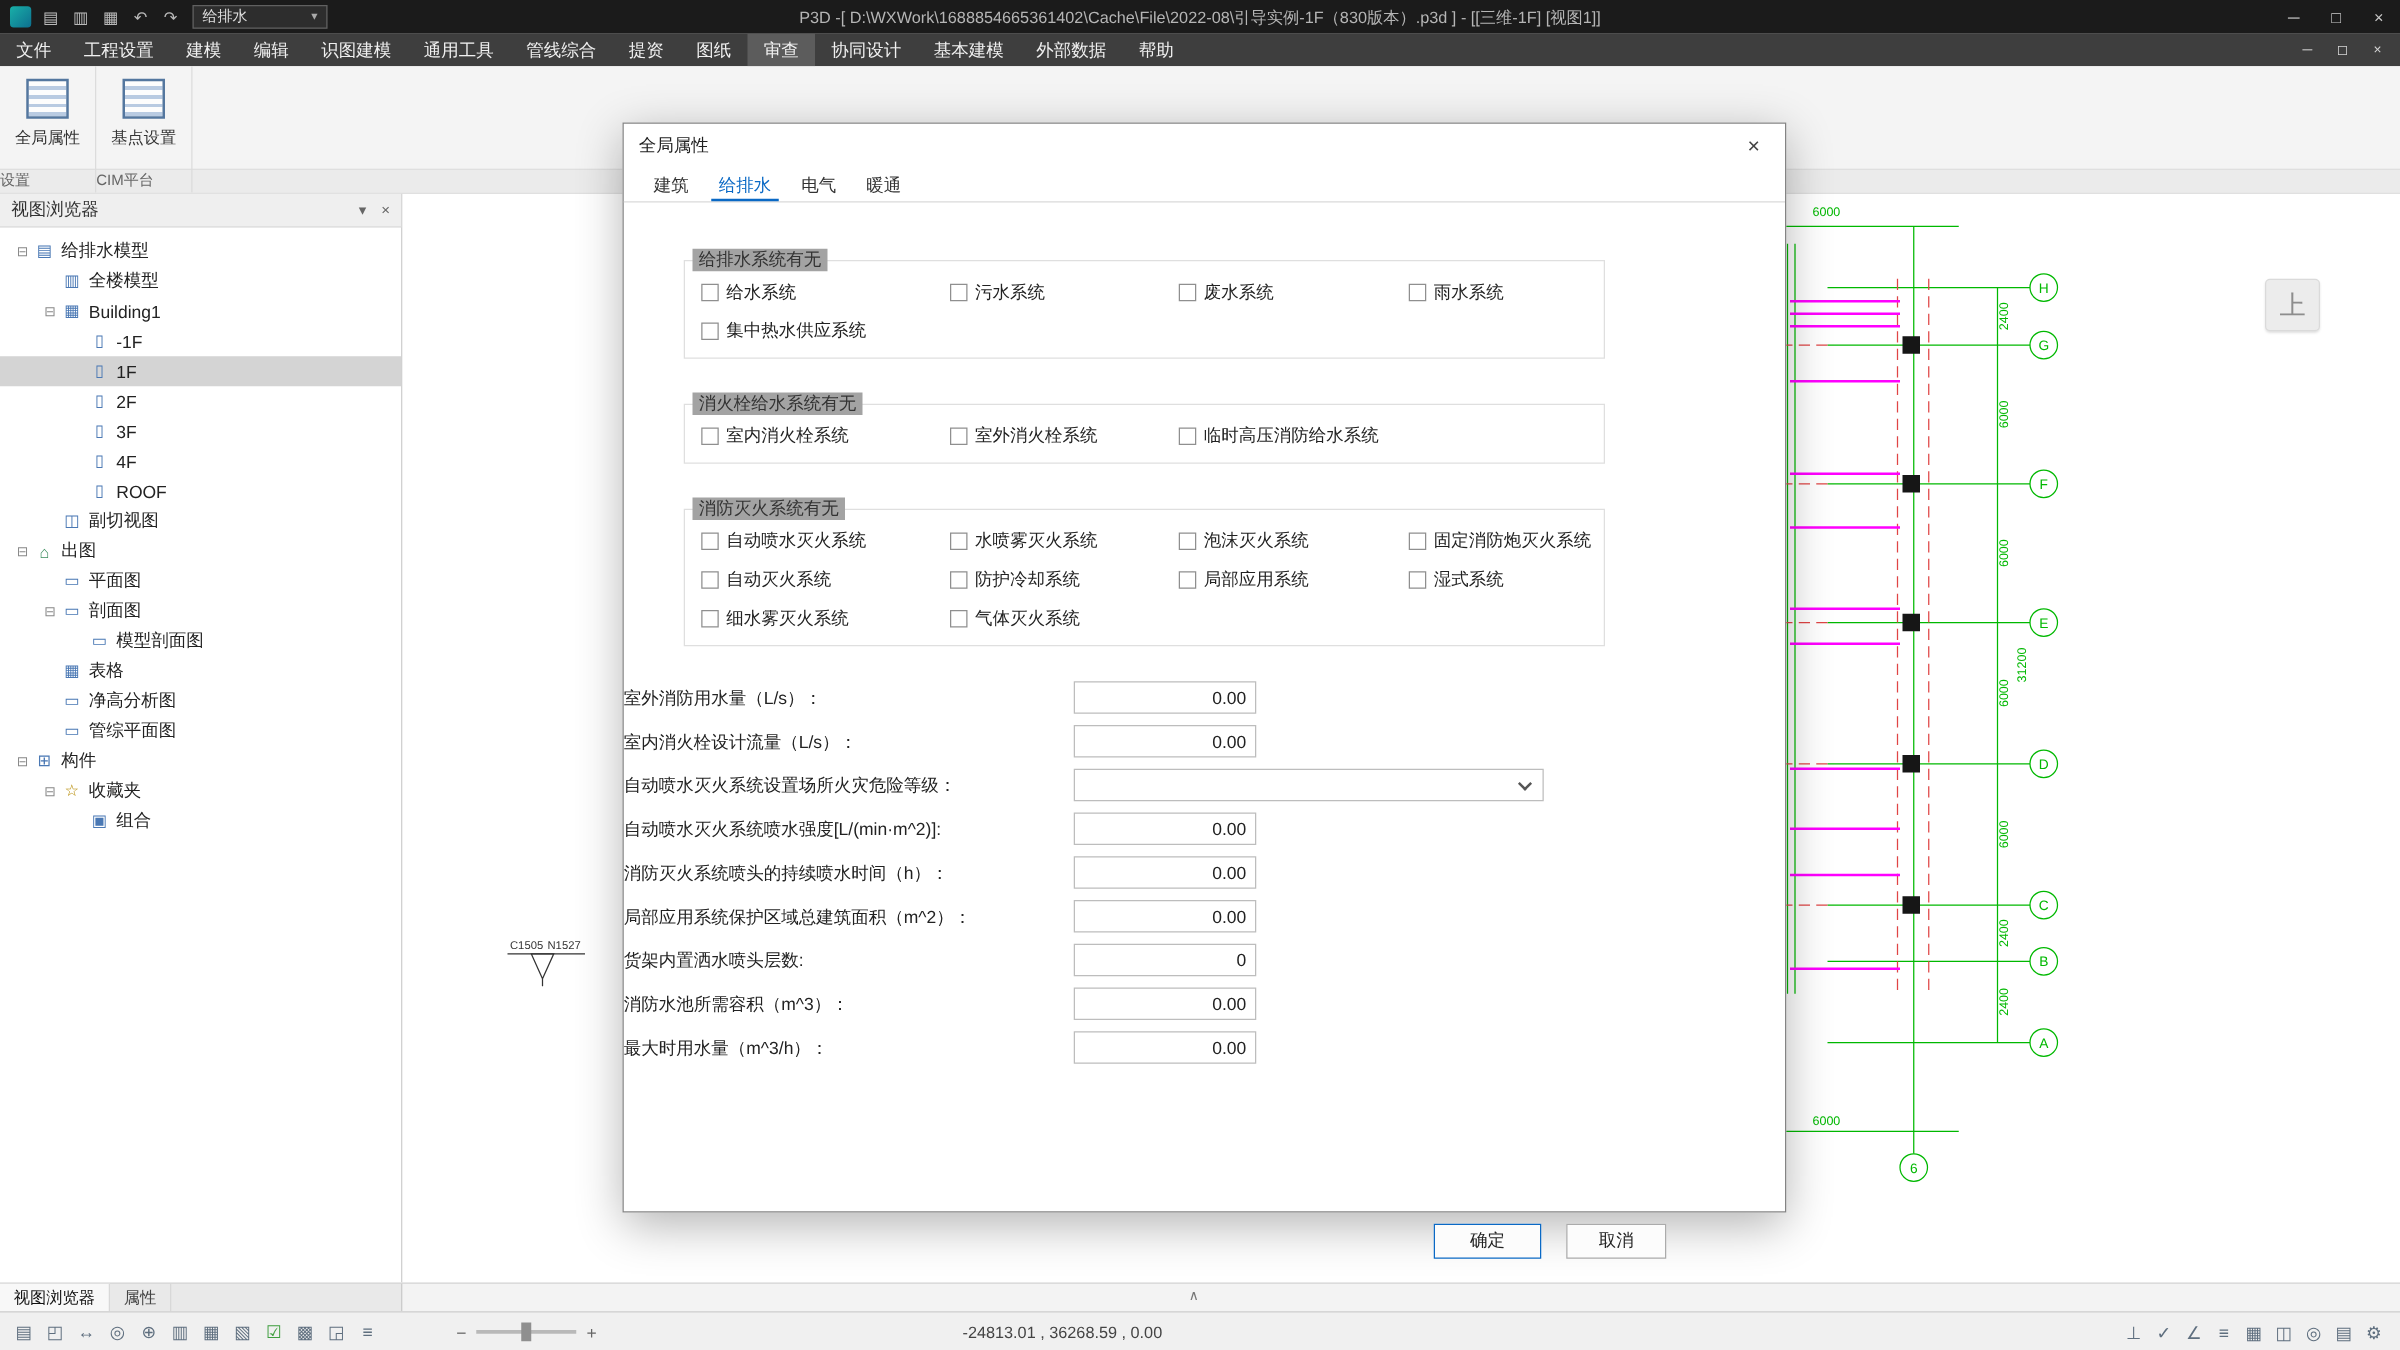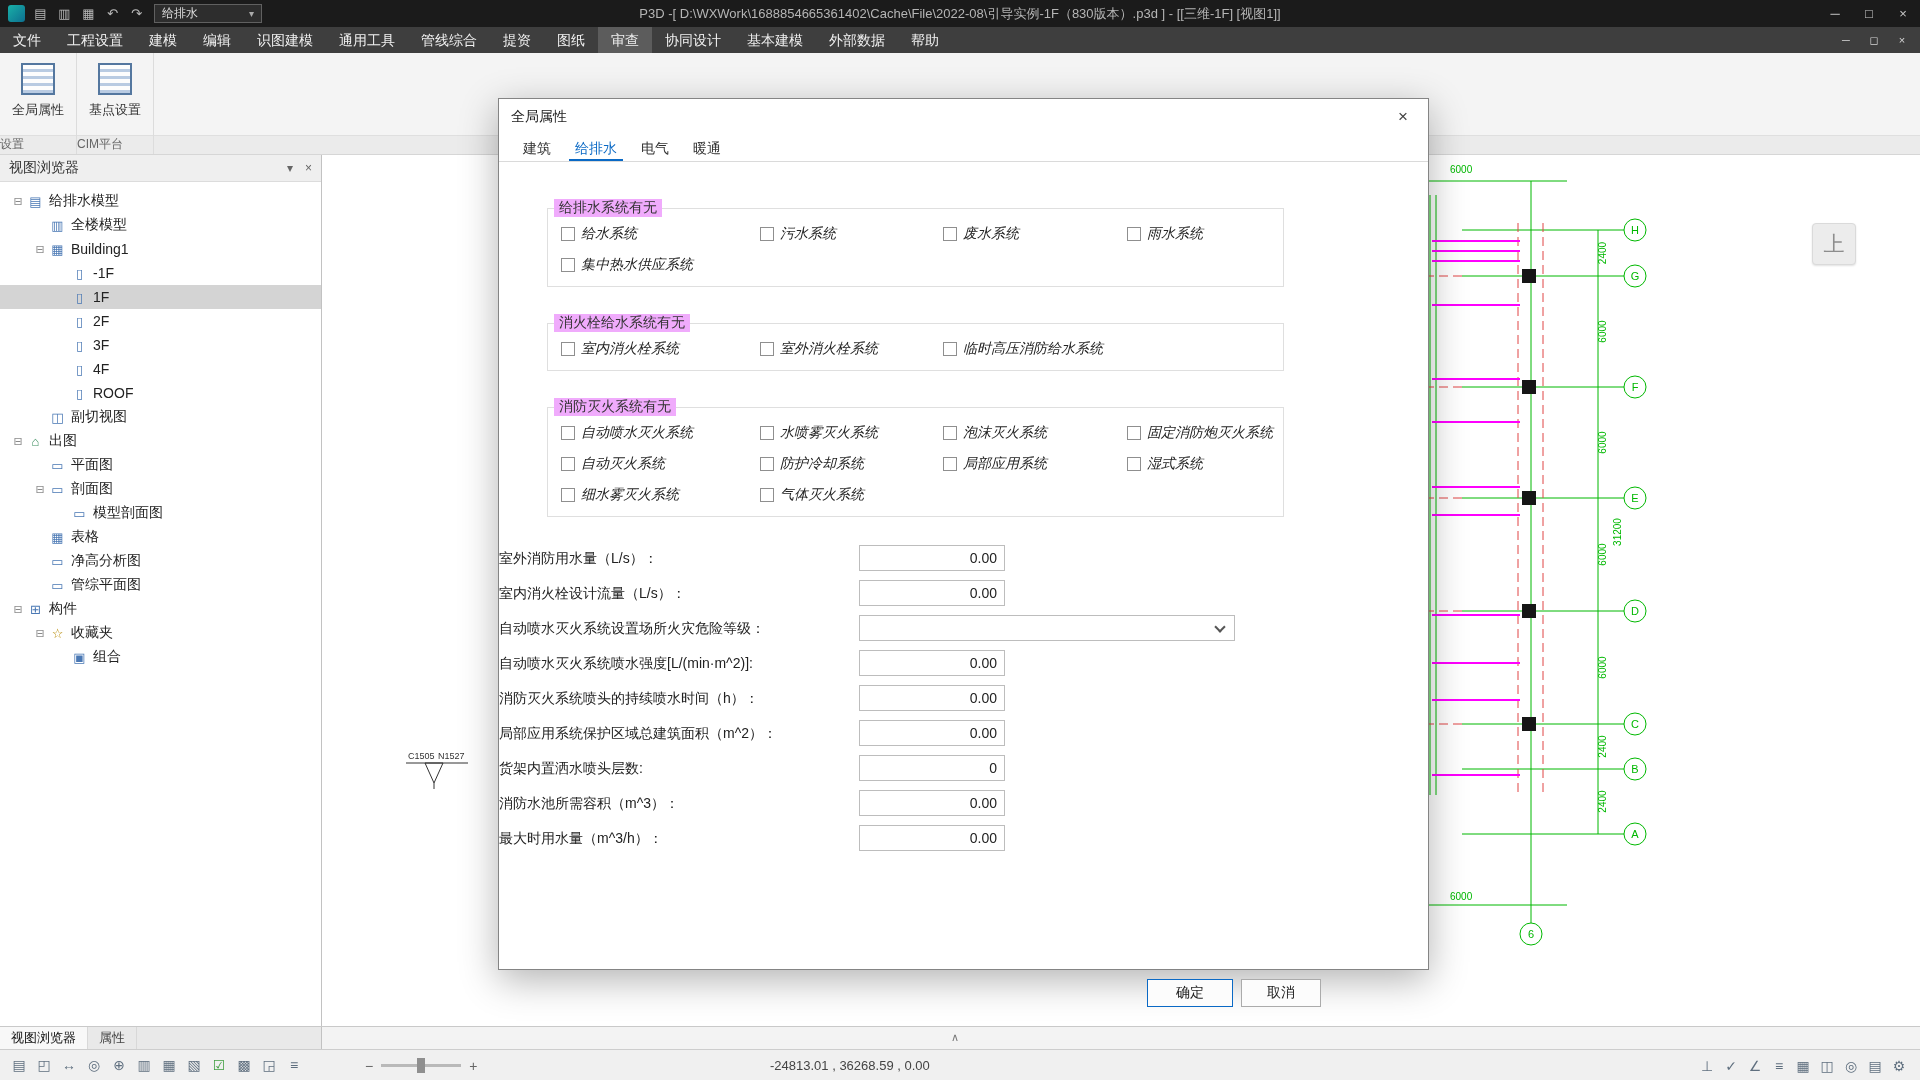--- a/index.html
+++ b/index.html
@@ -69,7 +69,7 @@
 .groupbox{position:relative;margin-left:48px;width:737px;border:1px solid #dfdfdf;padding:16px 0 12px 13px;}
 .gb1{margin-top:46px;}
 .gb{margin-top:36px;}
-.legend{position:absolute;top:-10px;left:6px;background:#f0abfc;padding:0 5px;font-size:14px;color:#333;}
+.legend{position:absolute;top:-10px;left:6px;background:#a3a3a3;padding:0 5px;font-size:14px;color:#333;}
 .cb-grid{display:grid;grid-template-columns:199px 183px 184px 150px;row-gap:13px;font-style:italic;}
 .cb-item{display:flex;align-items:center;gap:6px;}
 .checkbox{width:14px;height:14px;border:1px solid #8f8f8f;background:#fff;flex:0 0 14px;}

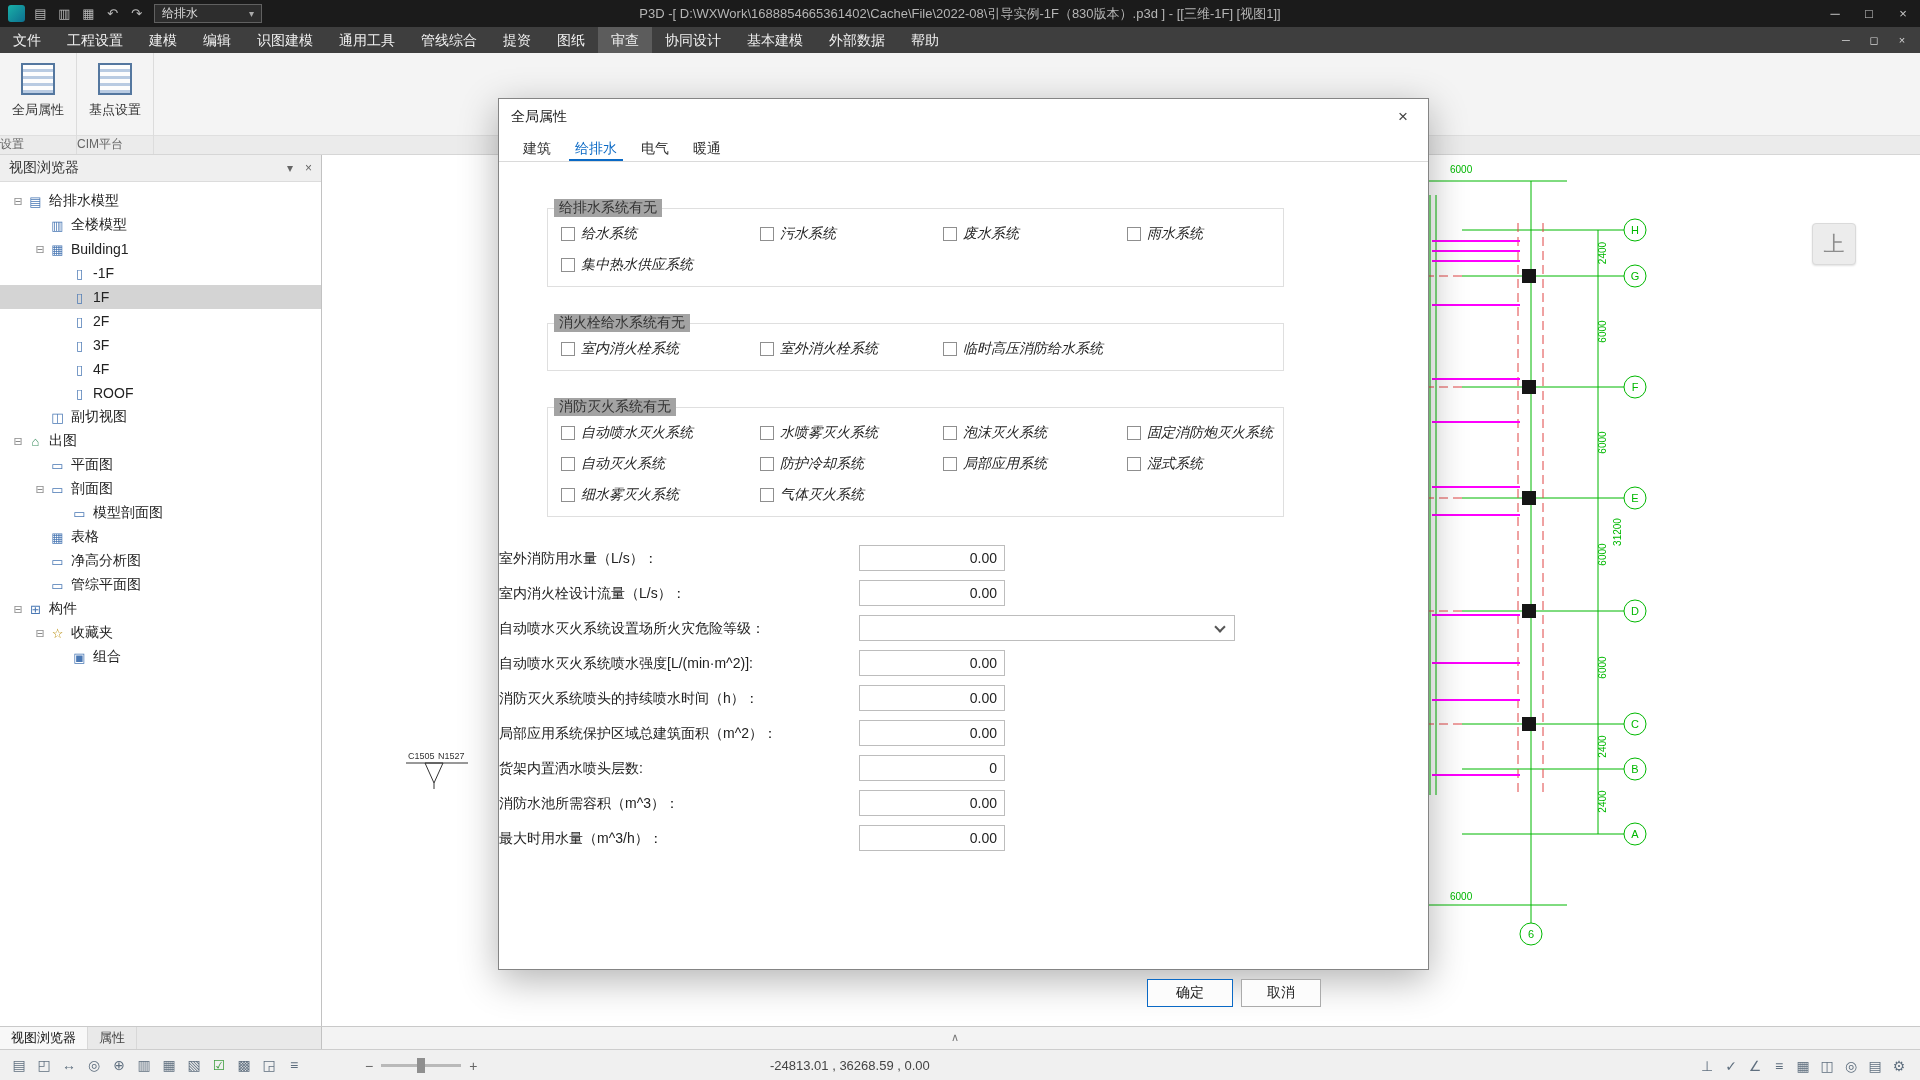--- a/index.html
+++ b/index.html
@@ -70,7 +70,7 @@
 .gb1{margin-top:46px;}
 .gb{margin-top:36px;}
 .legend{position:absolute;top:-10px;left:6px;background:#a3a3a3;padding:0 5px;font-size:14px;color:#333;}
-.cb-grid{display:grid;grid-template-columns:199px 183px 184px 150px;row-gap:13px;font-style:italic;}
+.cb-grid{display:grid;grid-template-columns:199px 183px 184px 150px;row-gap:13px;}
 .cb-item{display:flex;align-items:center;gap:6px;}
 .checkbox{width:14px;height:14px;border:1px solid #8f8f8f;background:#fff;flex:0 0 14px;}
 .cb-label{font-size:14px;color:#222;white-space:nowrap;}

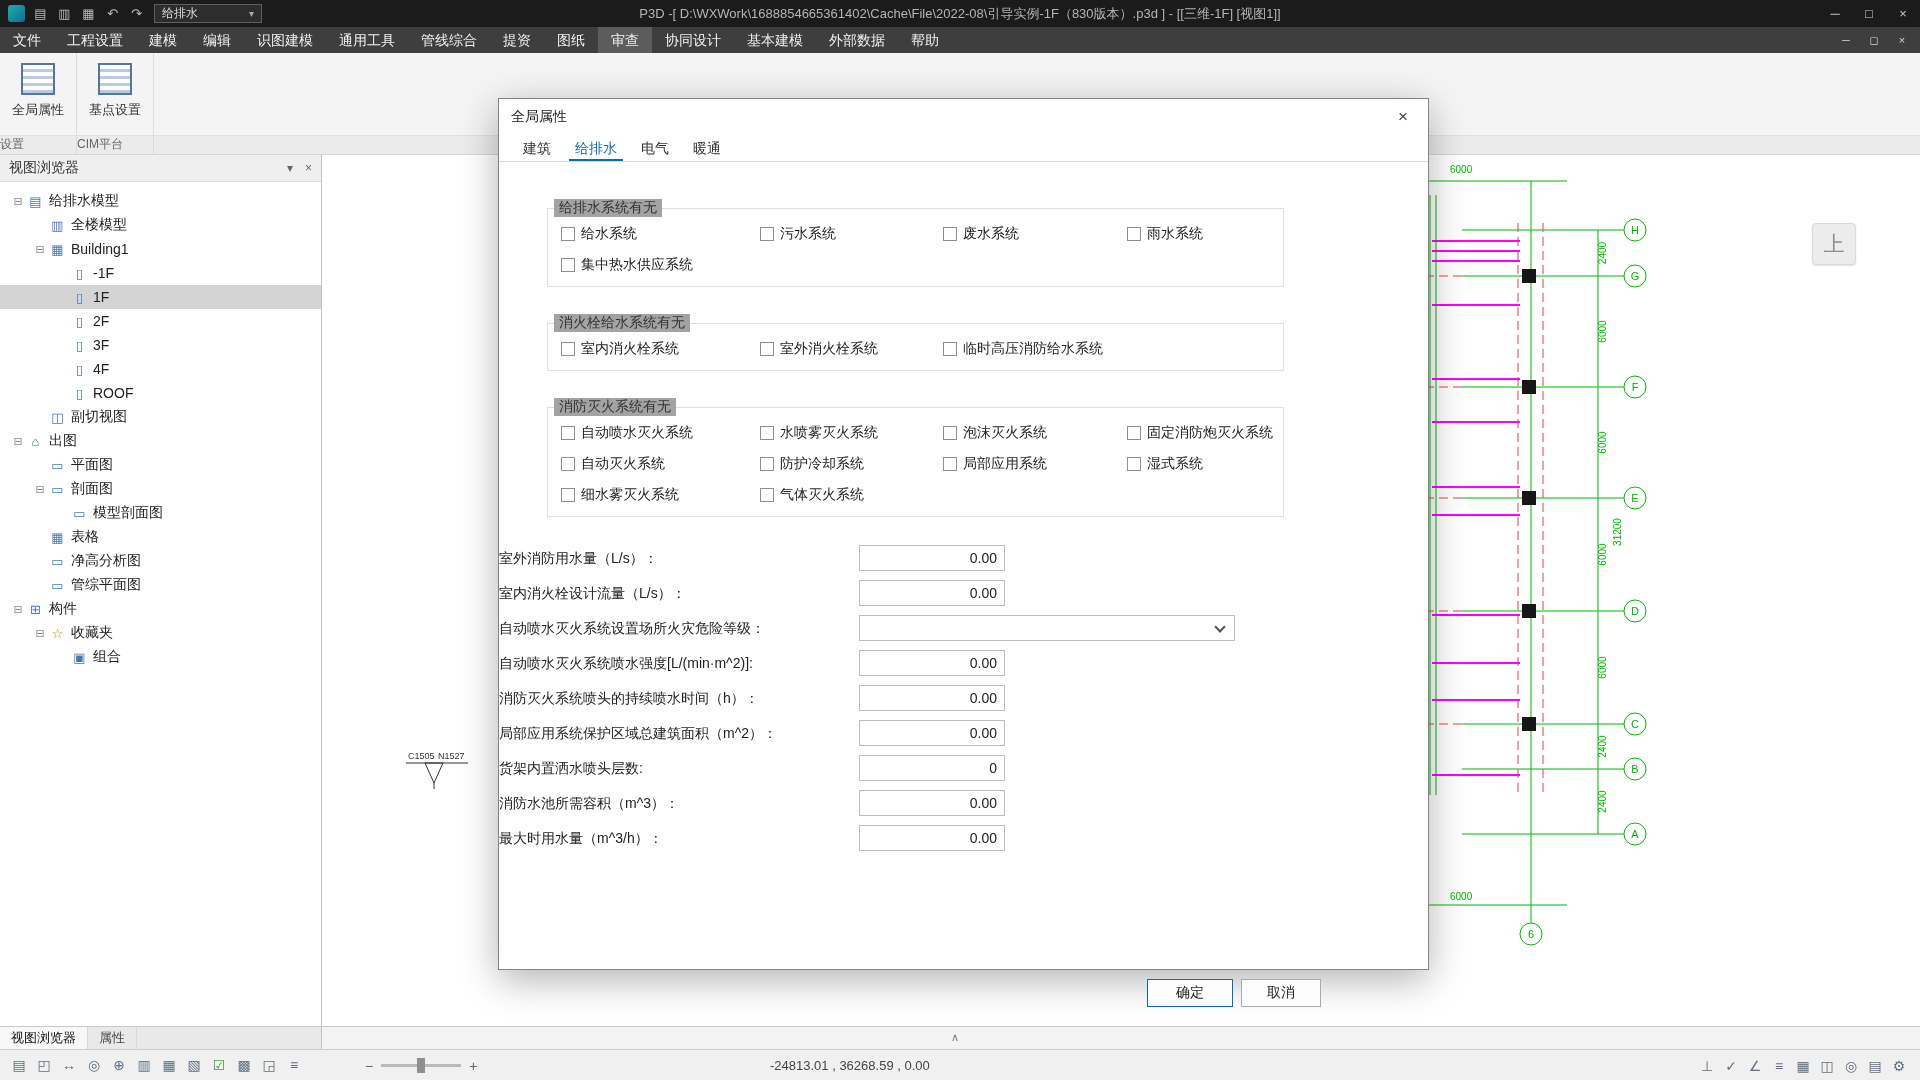--- a/index.html
+++ b/index.html
@@ -80,7 +80,7 @@
 .field-input{position:absolute;left:360px;top:0;width:146px;height:26px;border:1px solid #bdbdbd;font-size:14px;text-align:right;padding-right:7px;font-family:inherit;color:#222;background:#fff;}
 .field-select{position:absolute;left:360px;top:0;width:376px;height:26px;border:1px solid #bdbdbd;background:#fff;}
 .sel-chevron{position:absolute;right:10px;top:7px;width:8px;height:8px;border-right:2px solid #555;border-bottom:2px solid #555;transform:rotate(45deg);}
-.dlg-buttons{position:absolute;left:648px;bottom:10px;display:flex;gap:8px;}
+.dlg-buttons{position:absolute;left:648px;bottom:10px;display:flex;gap:20px;}
 .btn{width:86px;height:28px;font-size:14px;color:#222;background:#fcfcfc;display:flex;align-items:center;justify-content:center;}
 .btn-ok{border:1px solid #0a69c5;}
 .btn-cancel{border:1px solid #ababab;width:80px;}

